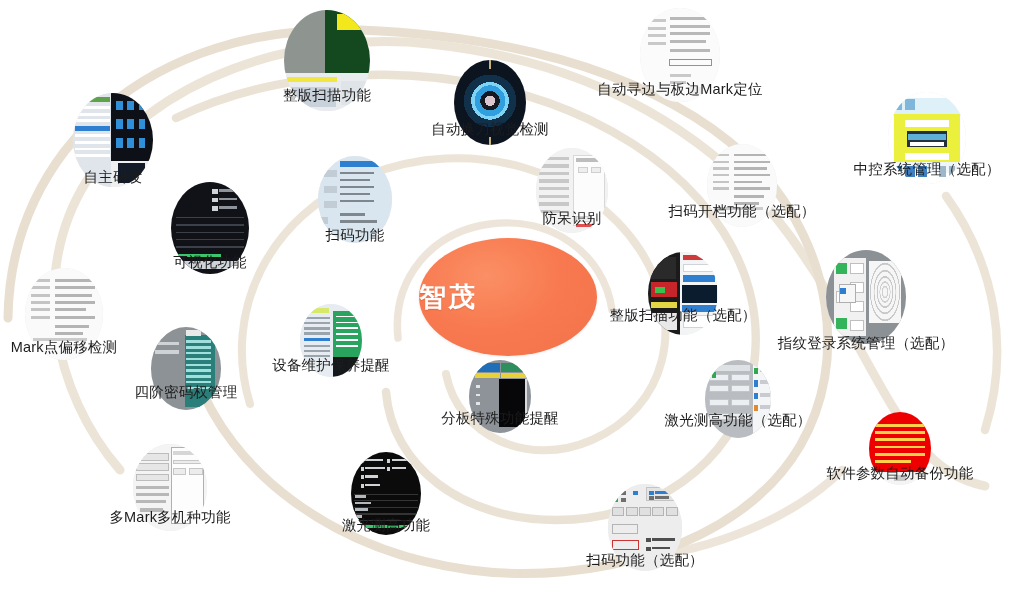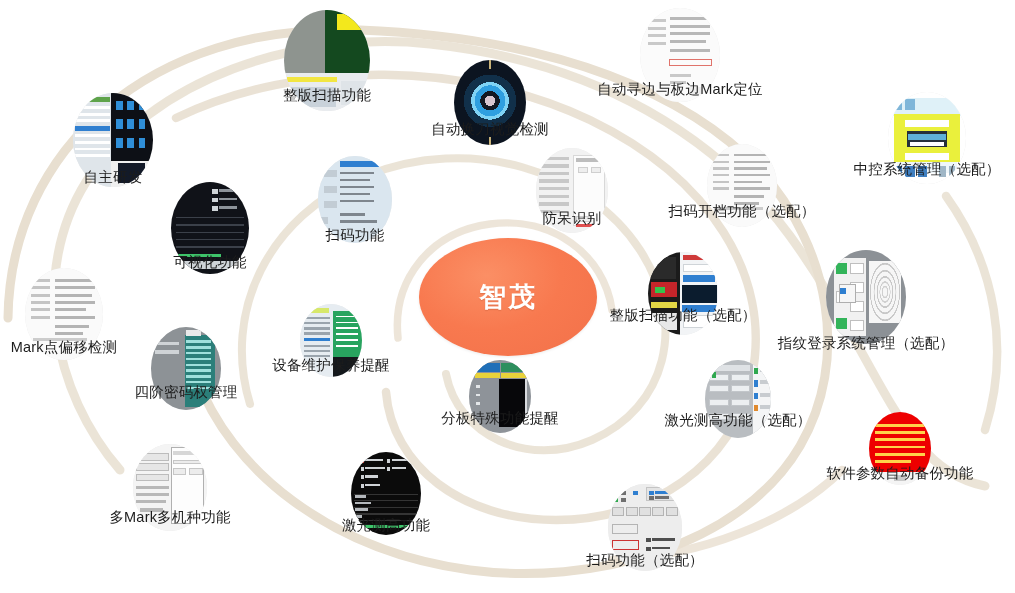--- a/index.html
+++ b/index.html
@@ -57,7 +57,6 @@
     background:radial-gradient(ellipse at 38% 32%, #fb8f65 0%, #f8794f 48%, #f2714a 100%);
     display:flex;
     flex-direction:column;
-    align-items:center;
     justify-content:center;
     box-shadow:0 1px 3px rgba(0,0,0,.08);
   }

